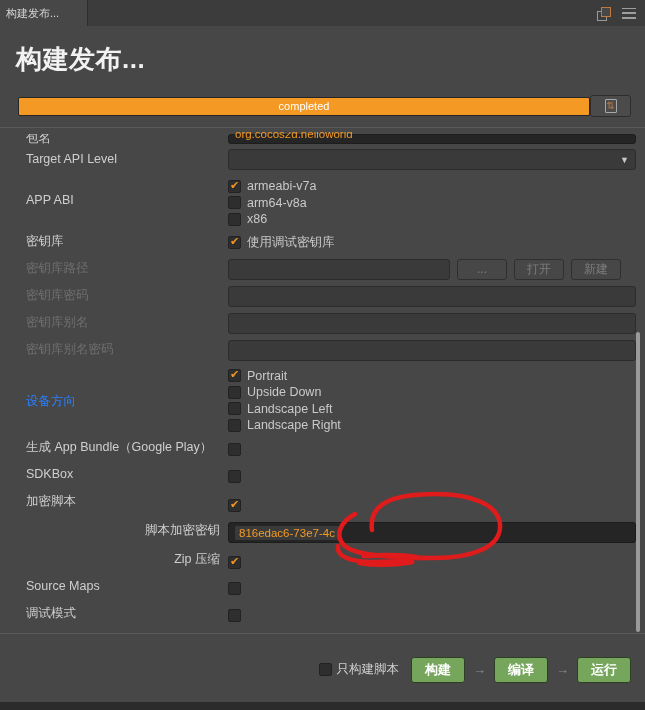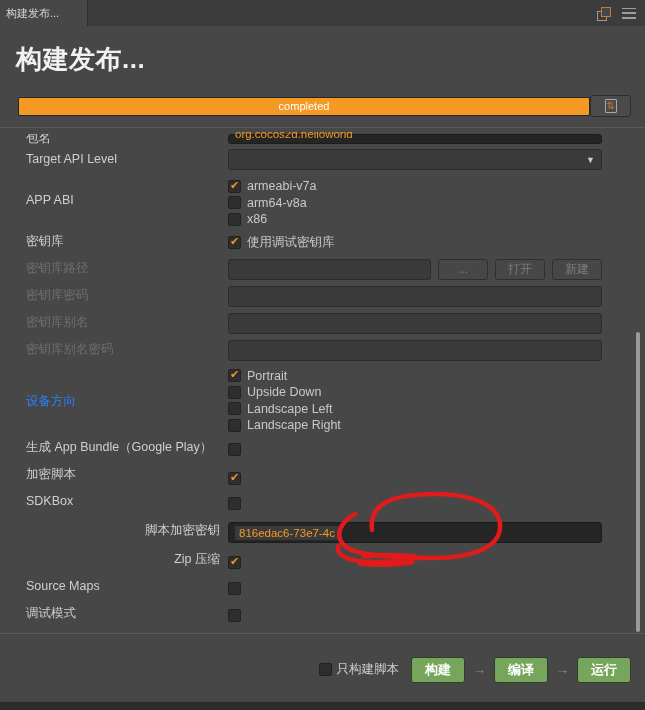--- a/index.html
+++ b/index.html
@@ -124,7 +124,7 @@
   }
   .lbl.dim { color: #6f6f6f; }
   .lbl.link { color: #2a7fff; }
-  .ctl { flex: 1; padding-right: 43px; }
+  .ctl { flex: 1; padding-right: 9px; }
 
   .field {
     height: 21px;

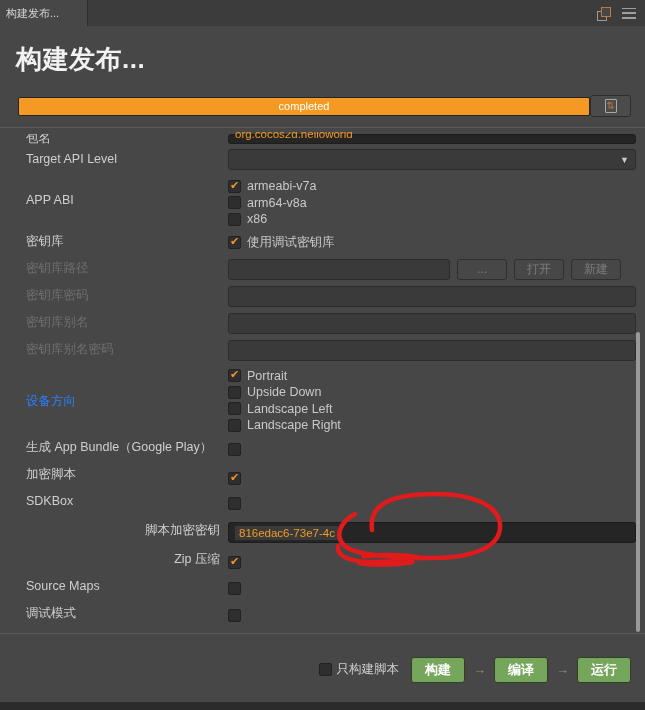--- a/index.html
+++ b/index.html
@@ -393,17 +393,17 @@
       </div>
     </div>
 
+    <div class="row" style="min-height:27px;">
+      <div class="lbl">SDKBox</div>
+      <div class="ctl" style="padding-top:7px;">
+        <span class="cb"></span>
+      </div>
+    </div>
+
     <div class="row" style="min-height:22px;">
       <div class="lbl">加密脚本</div>
       <div class="ctl" style="padding-top:5px;">
         <span class="cb on"></span>
-      </div>
-    </div>
-
-    <div class="row" style="min-height:27px;">
-      <div class="lbl">SDKBox</div>
-      <div class="ctl" style="padding-top:7px;">
-        <span class="cb"></span>
       </div>
     </div>
 

